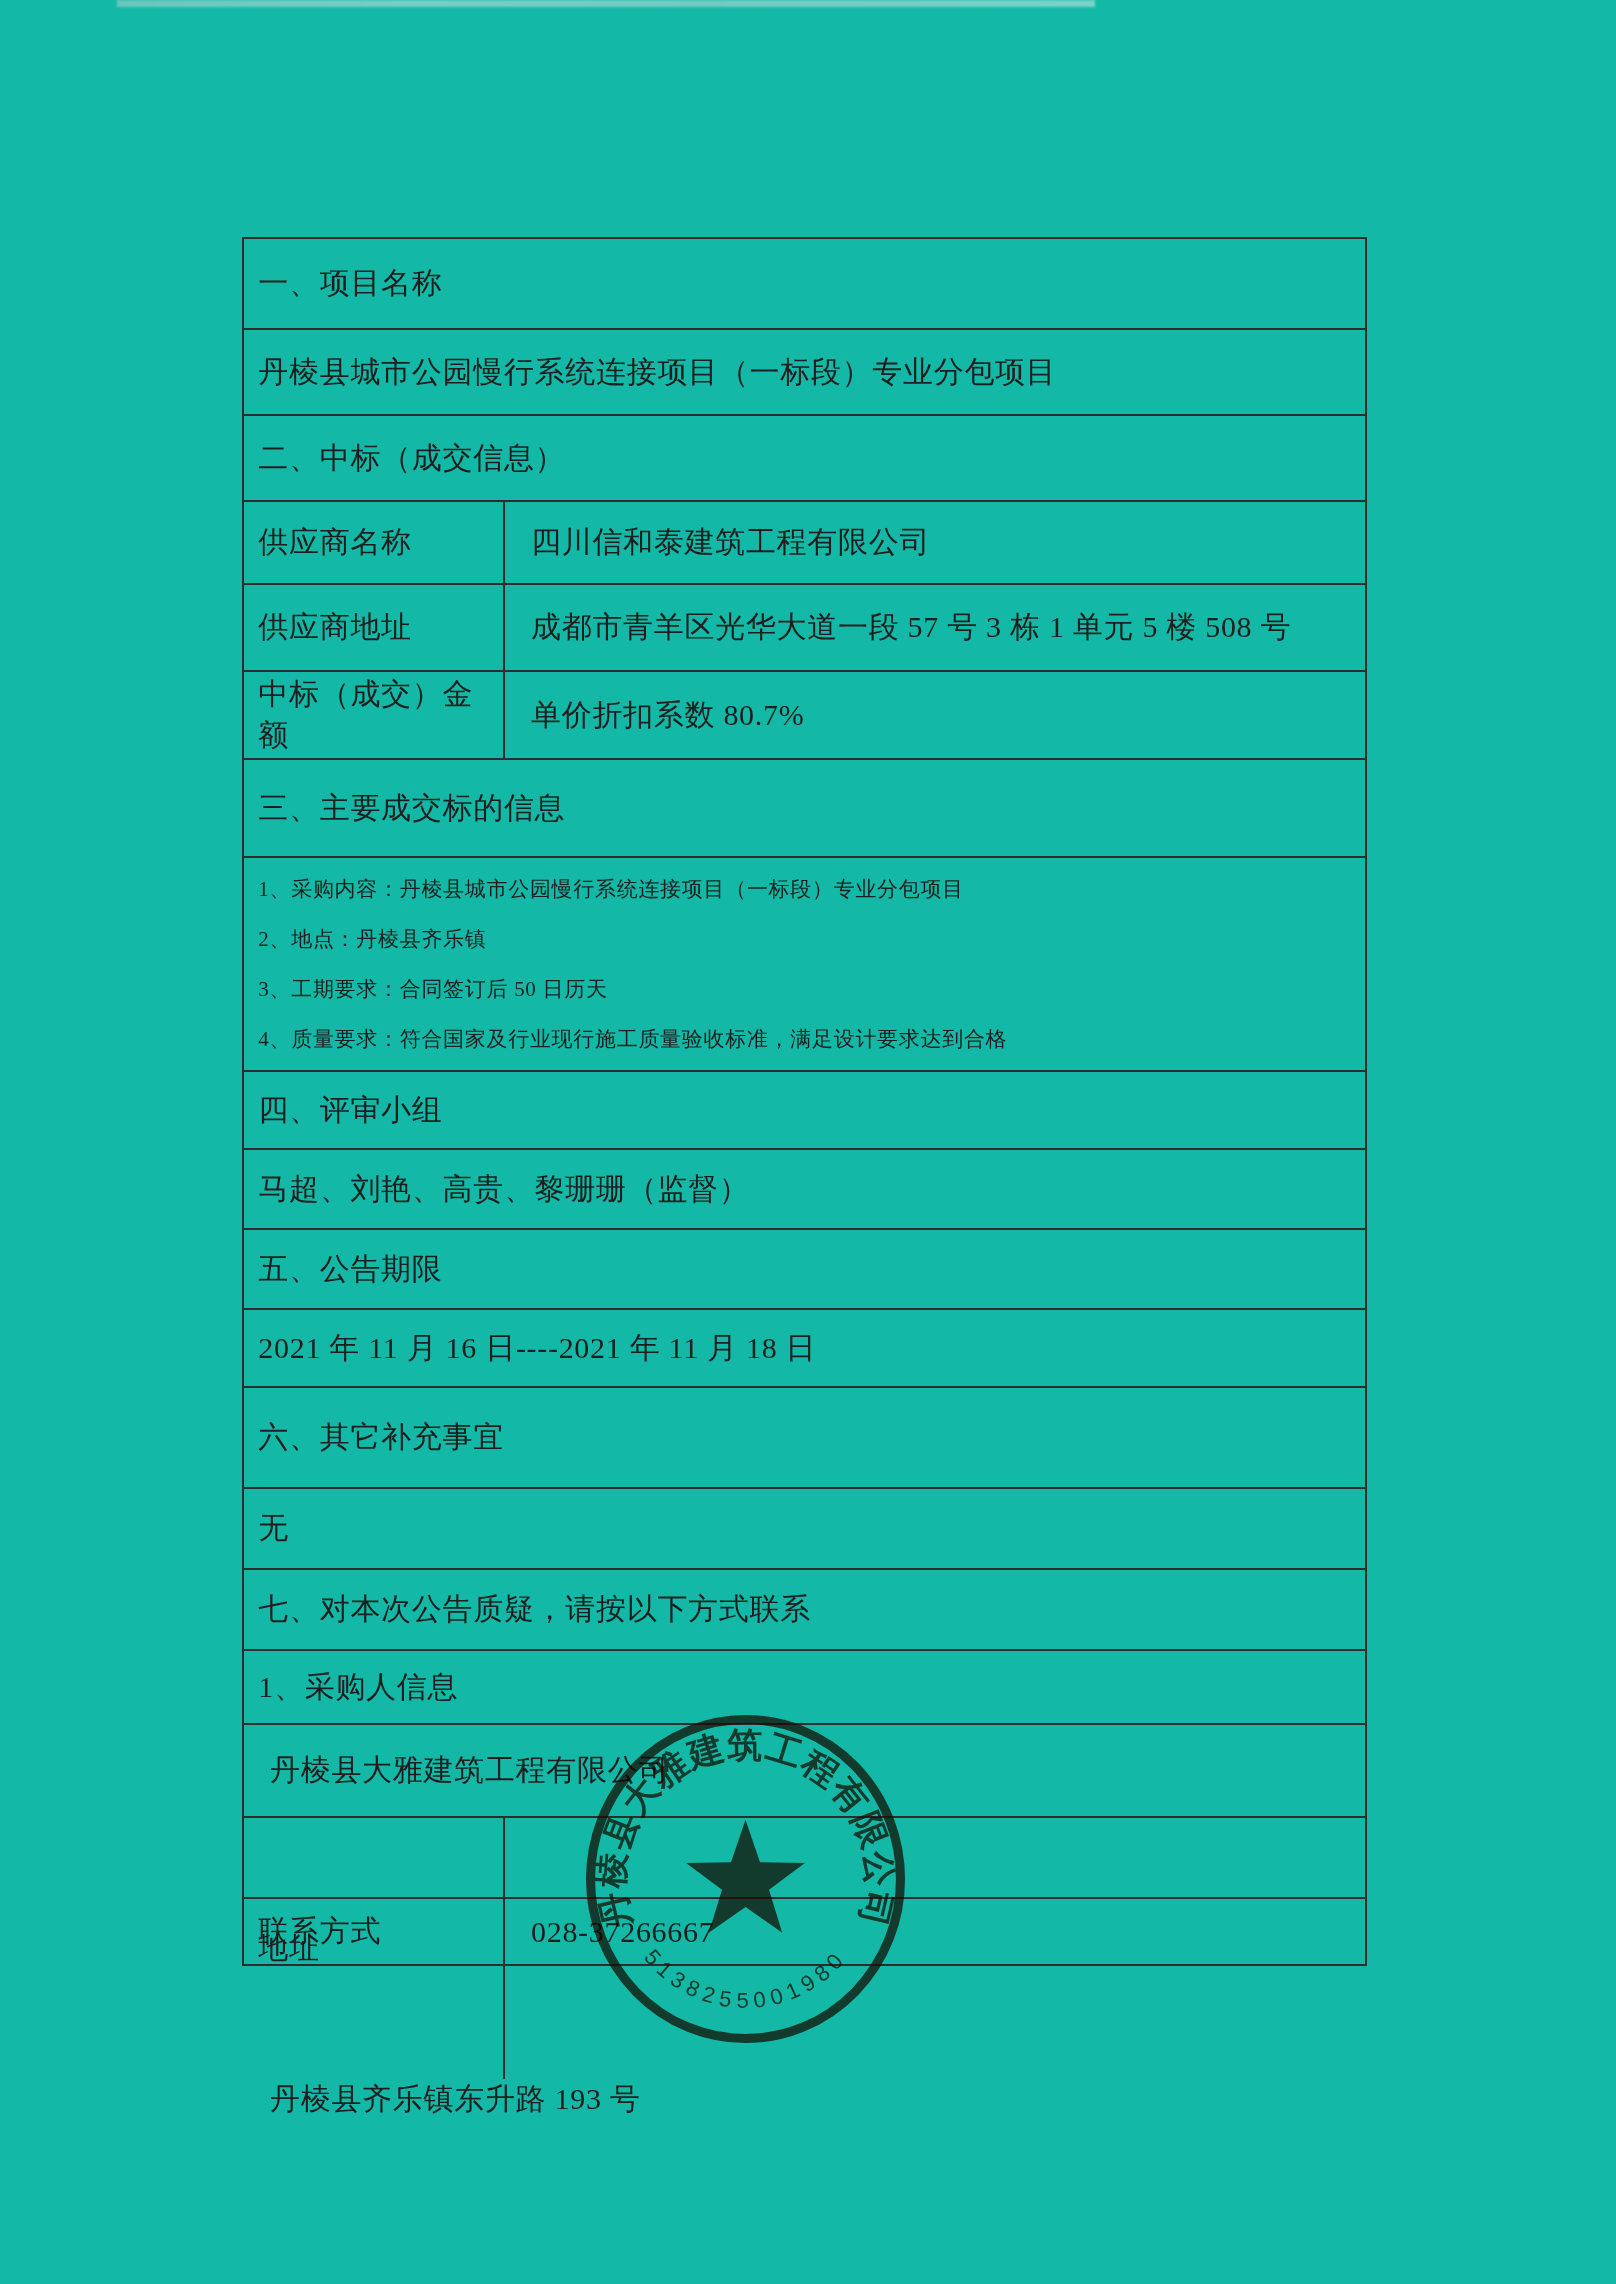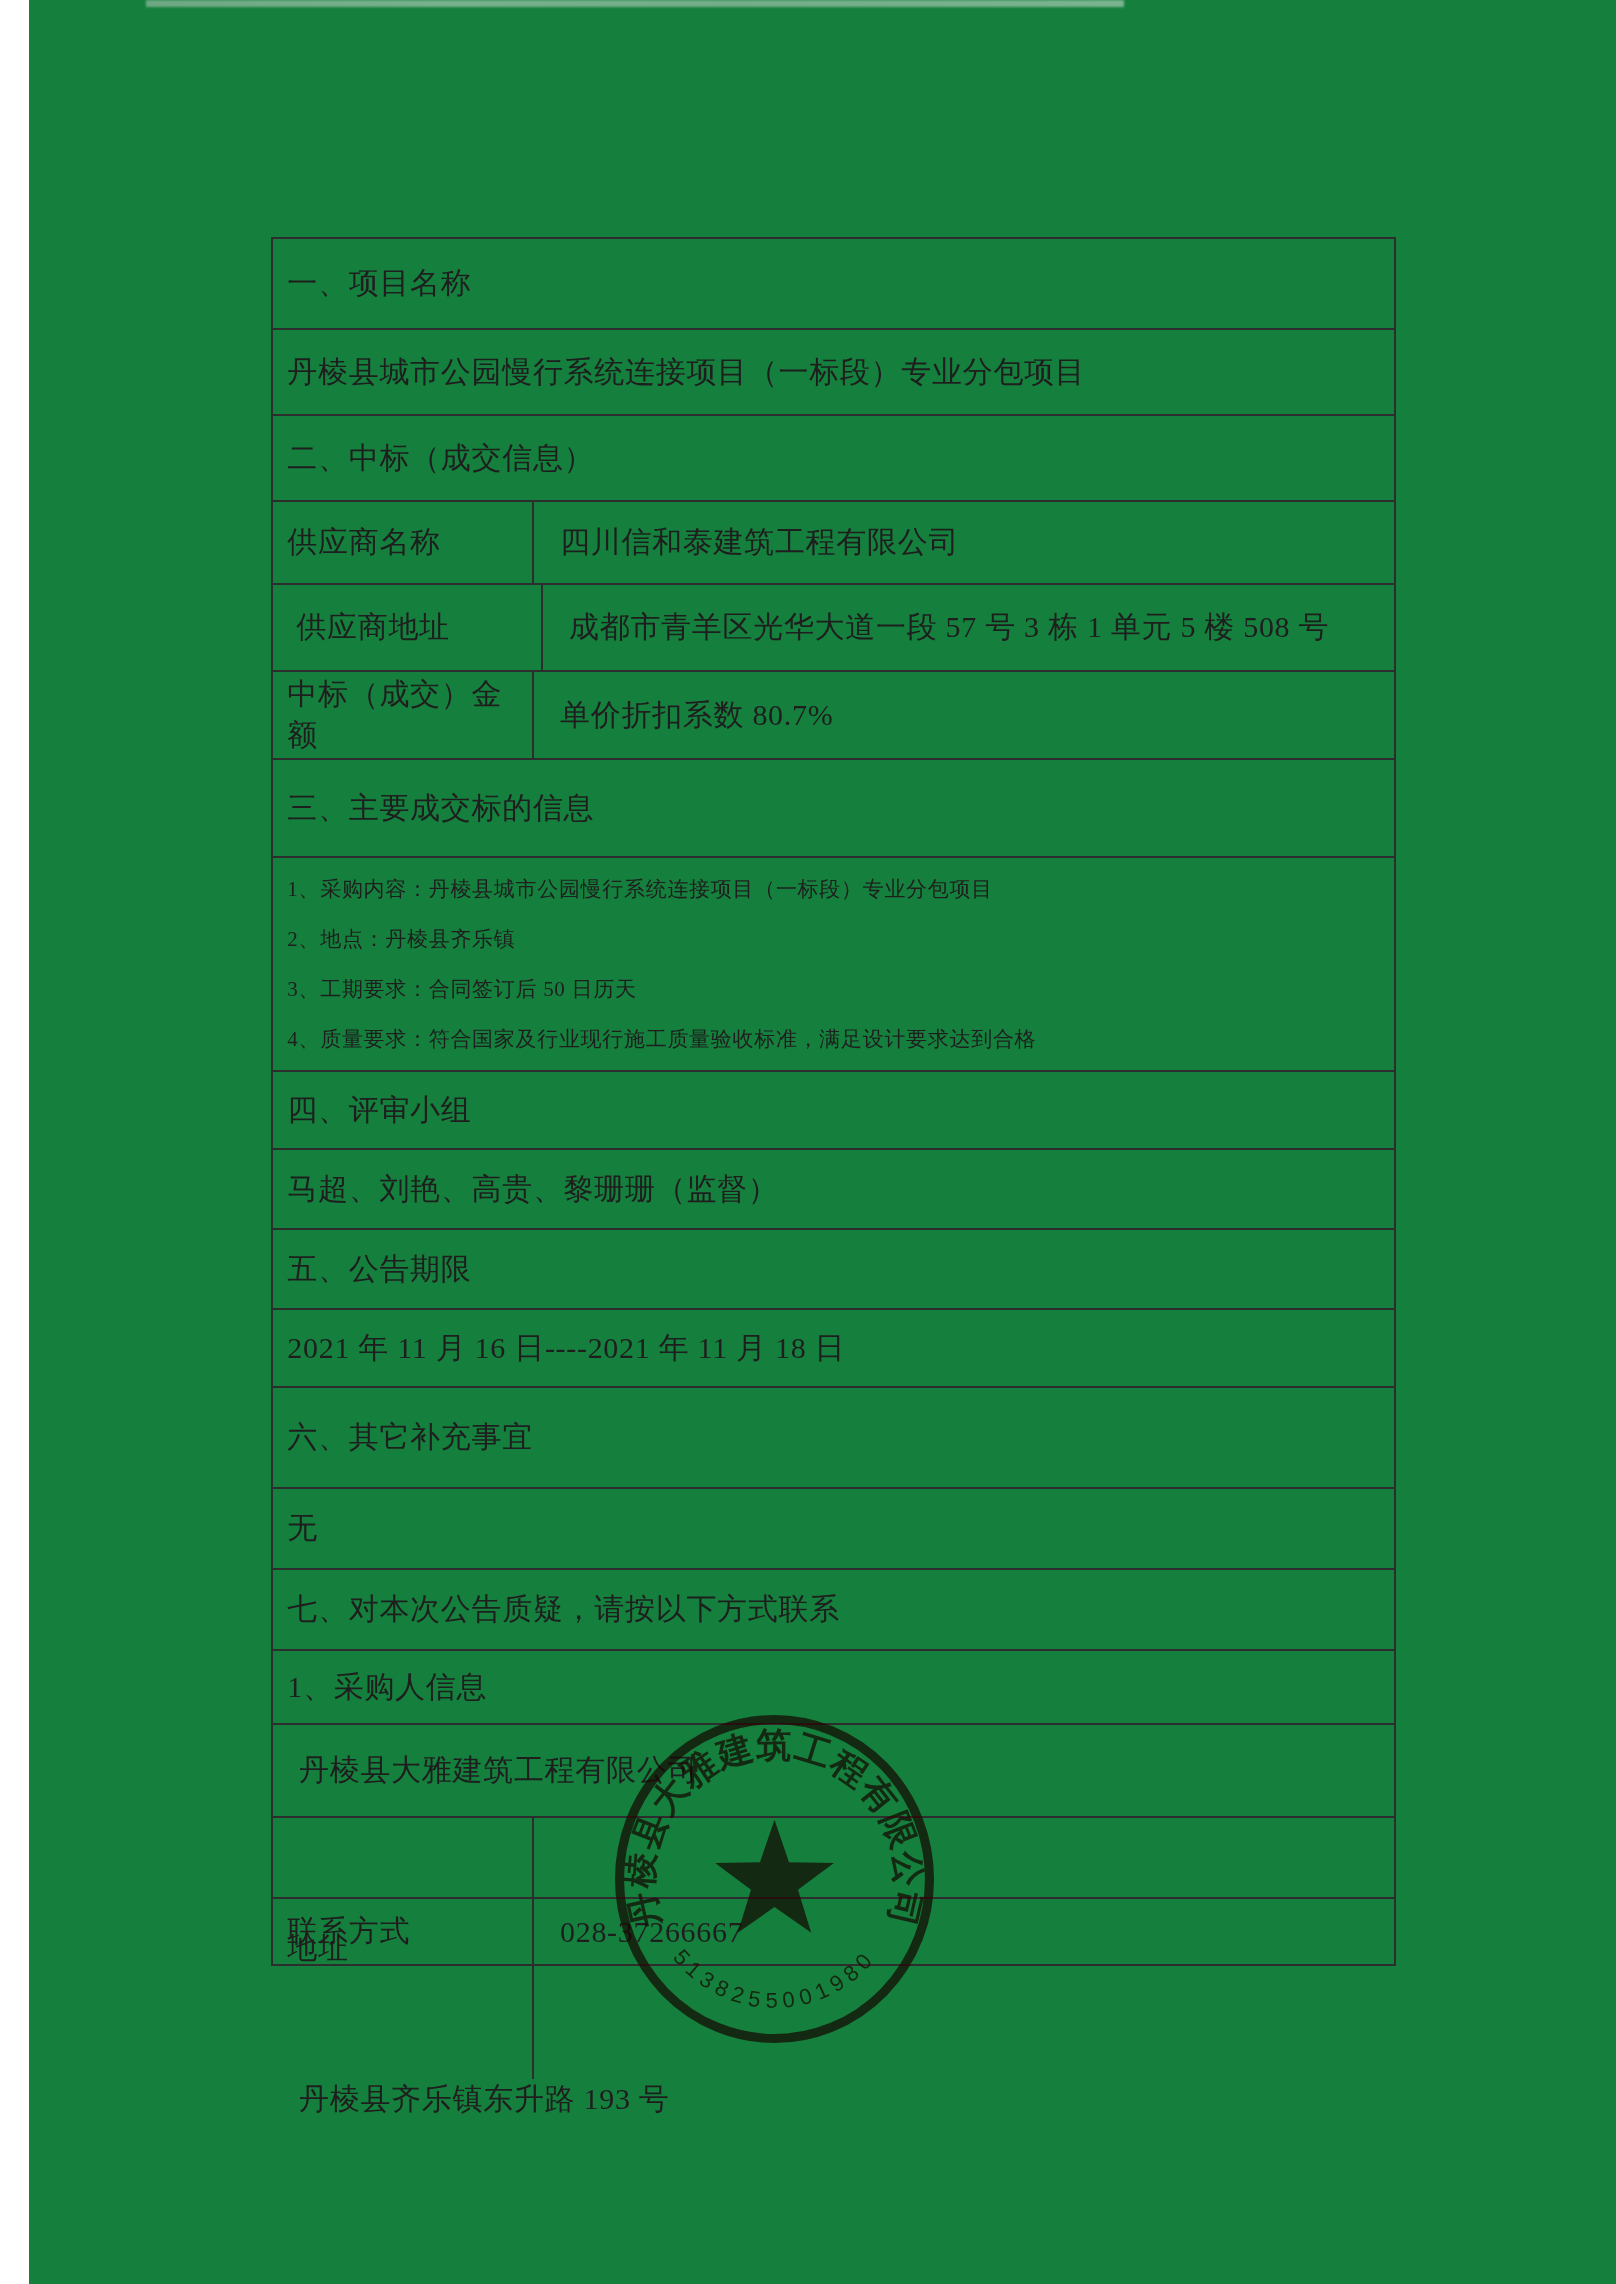--- a/index.html
+++ b/index.html
@@ -10,7 +10,7 @@
     position:relative;
     color:#1e1e1e;
   }
-  .sheet{position:absolute;inset:0;background:#15803d;overflow:hidden;margin-left:29px;}
+  .sheet{position:absolute;inset:0;background:#14b8a6;overflow:hidden;}
   
   .scan-edge{
     position:absolute;top:0;left:117px;width:978px;height:6.5px;

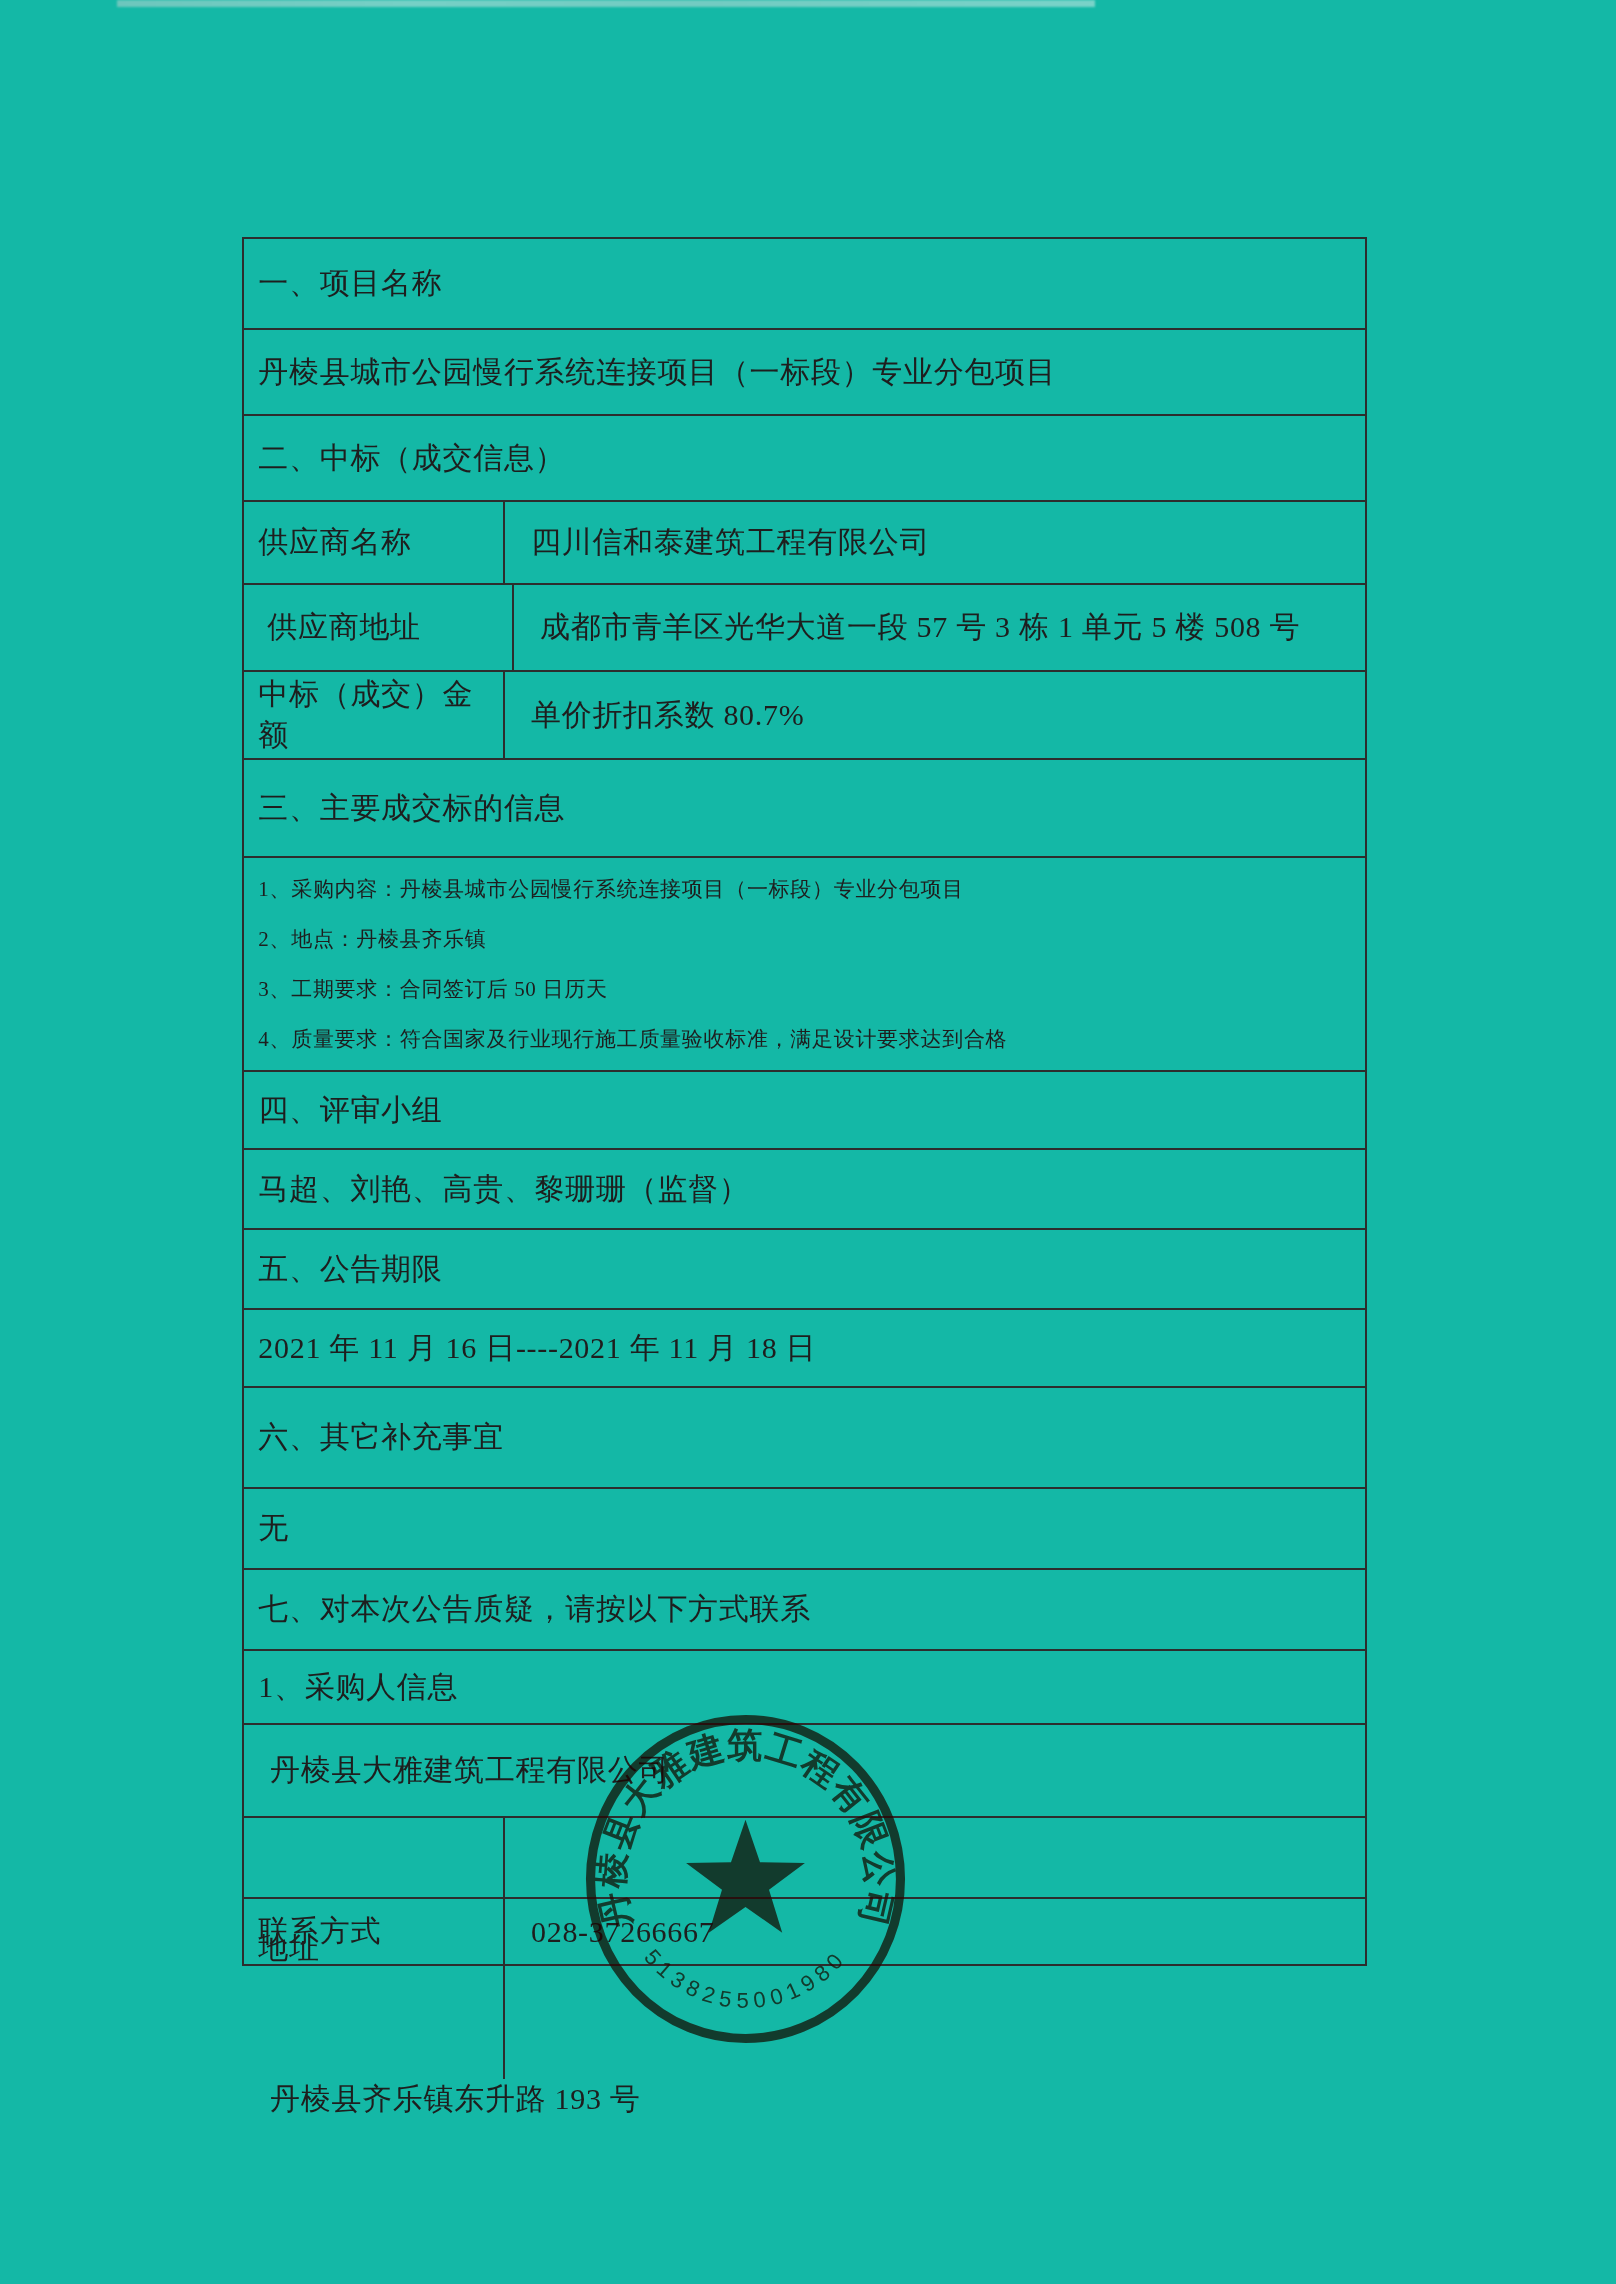--- a/index.html
+++ b/index.html
@@ -77,7 +77,7 @@
         <div class="cell label">供应商名称</div>
         <div class="cell value">四川信和泰建筑工程有限公司</div>
       </div>
-      <div class="row" style="height: 87px; padding-left: 9px;">
+      <div class="row" style="height: 87px;">
         <div class="cell label">供应商地址</div>
         <div class="cell value">成都市青羊区光华大道一段 57 号 3 栋 1 单元 5 楼 508 号</div>
       </div>

